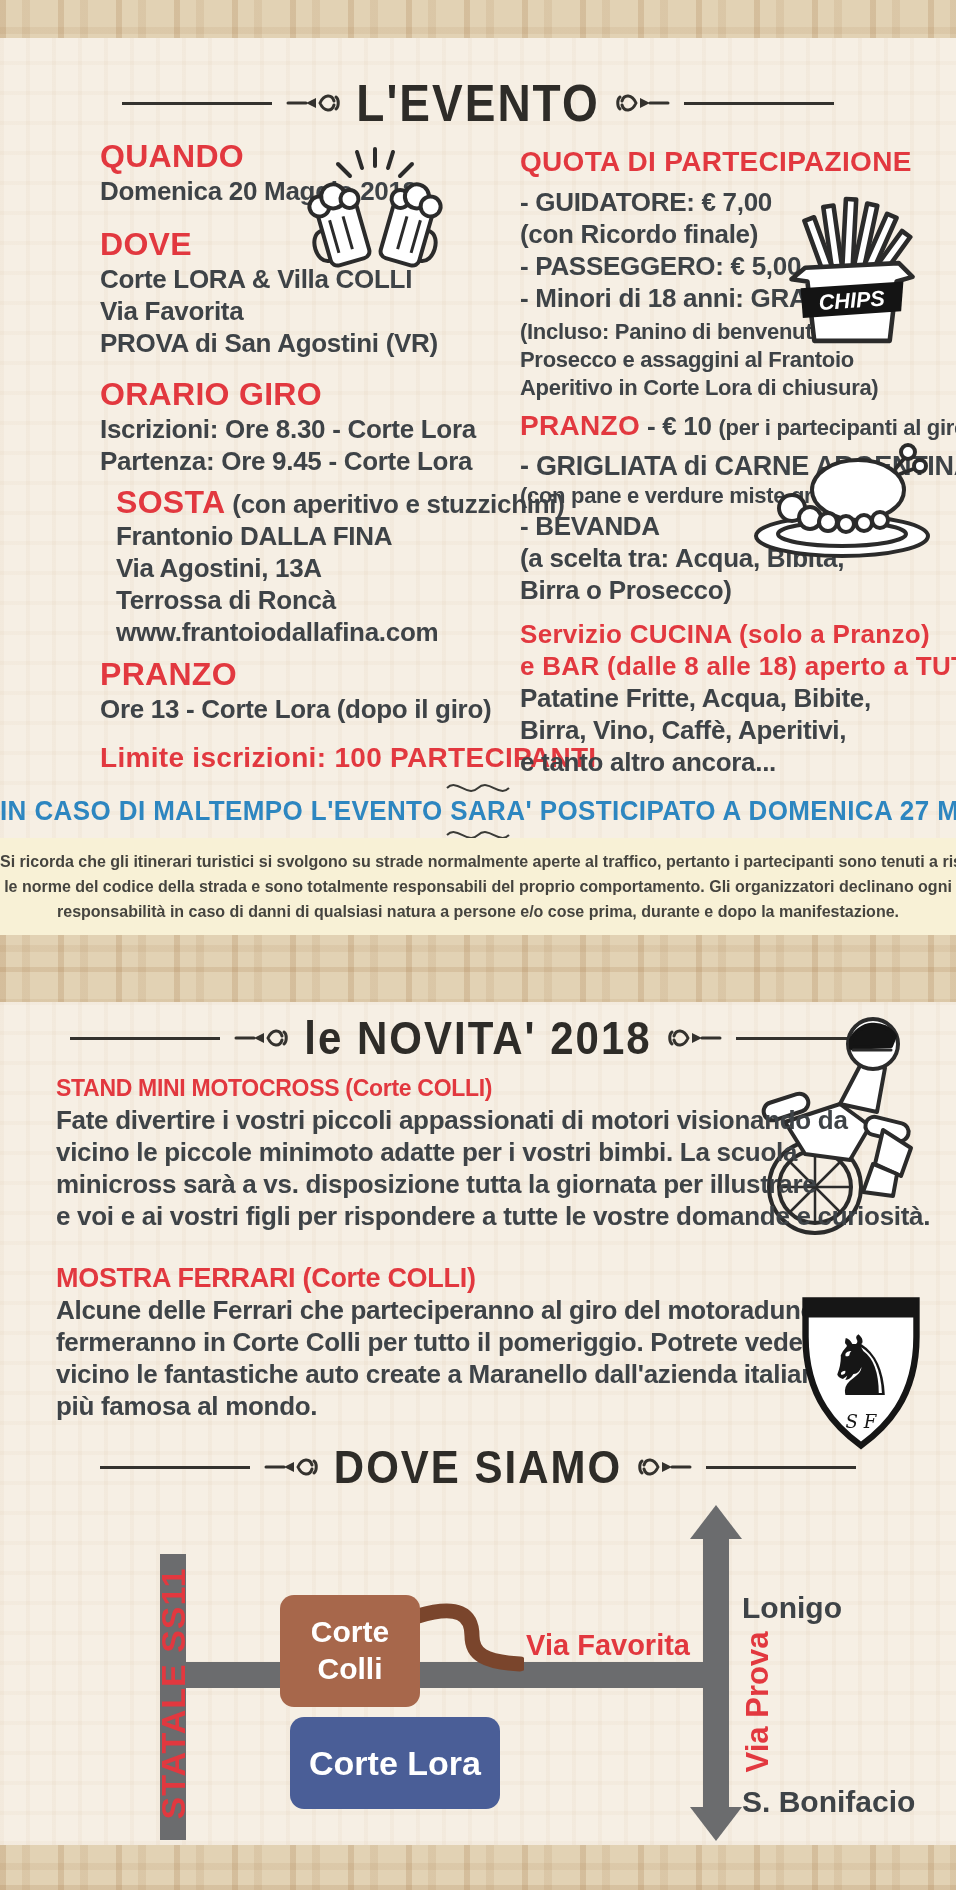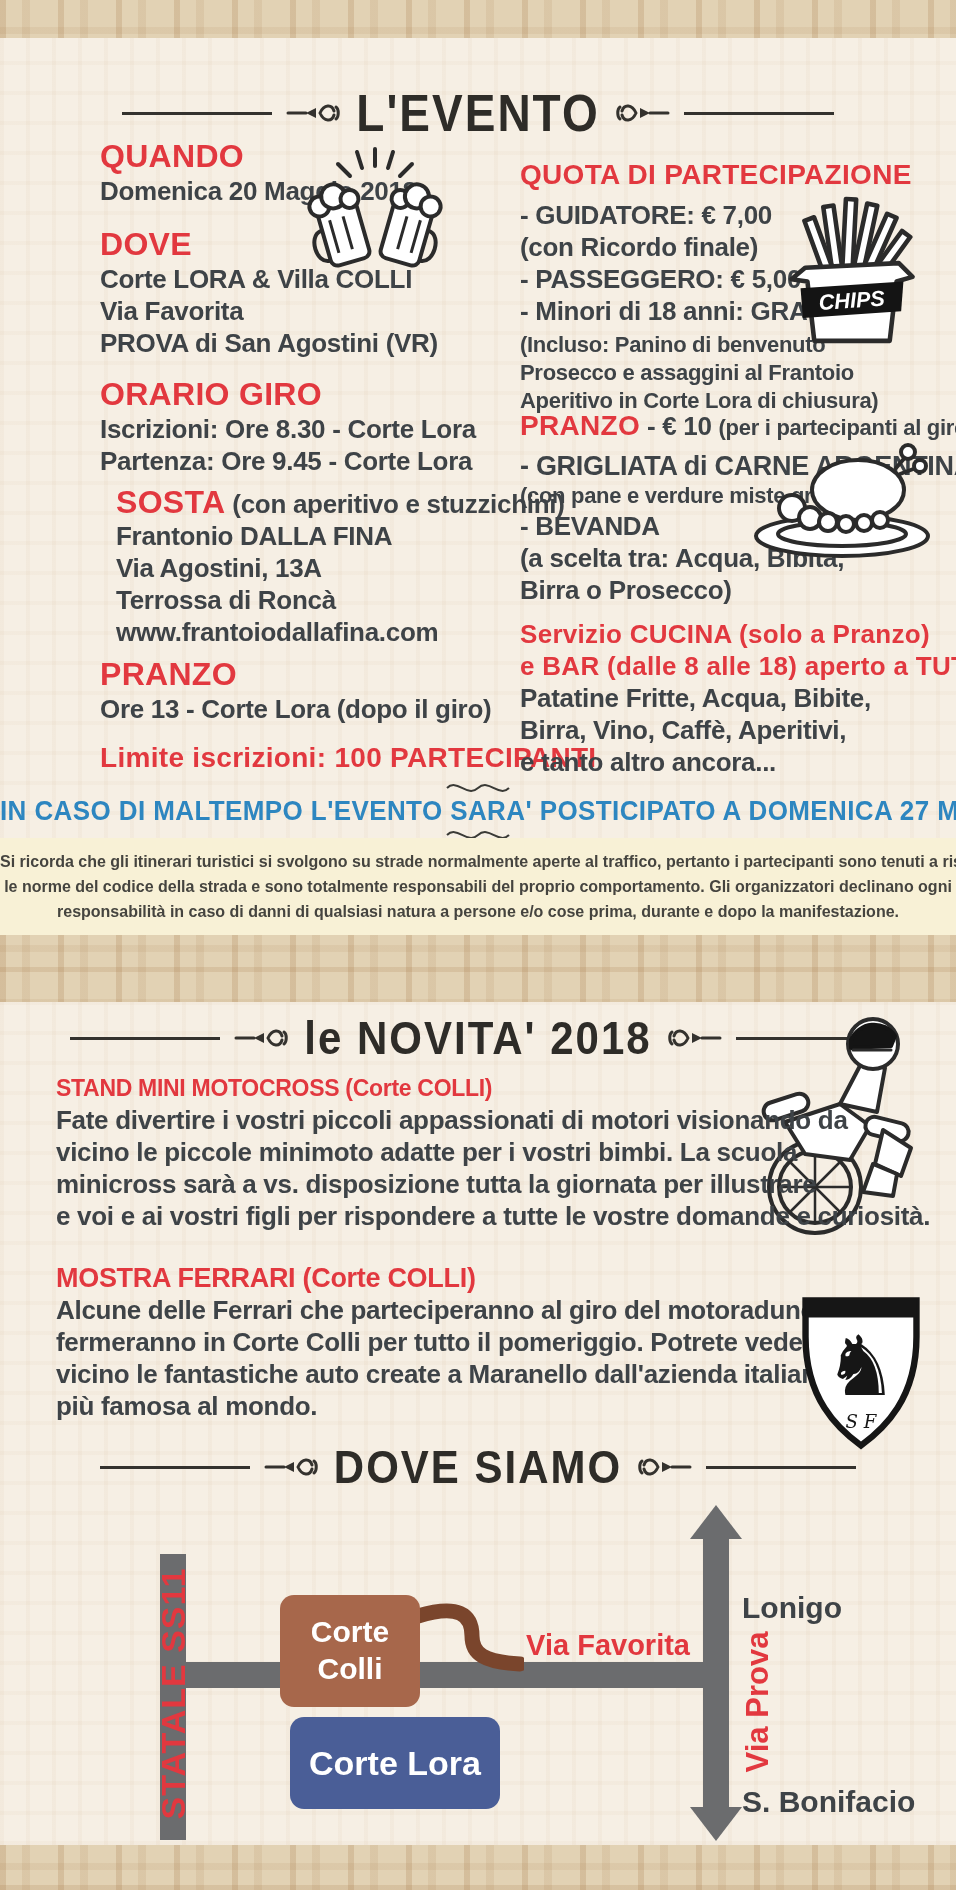--- a/index.html
+++ b/index.html
@@ -63,7 +63,7 @@
 
   <div class="panel panel1">
 
-    <div class="sec-title" style="top:48px;">
+    <div class="sec-title" style="top:38px;">
       <span class="rule"></span>
       <svg class="orn" viewBox="0 0 56 26">
         <path d="M2 13 h18"></path>

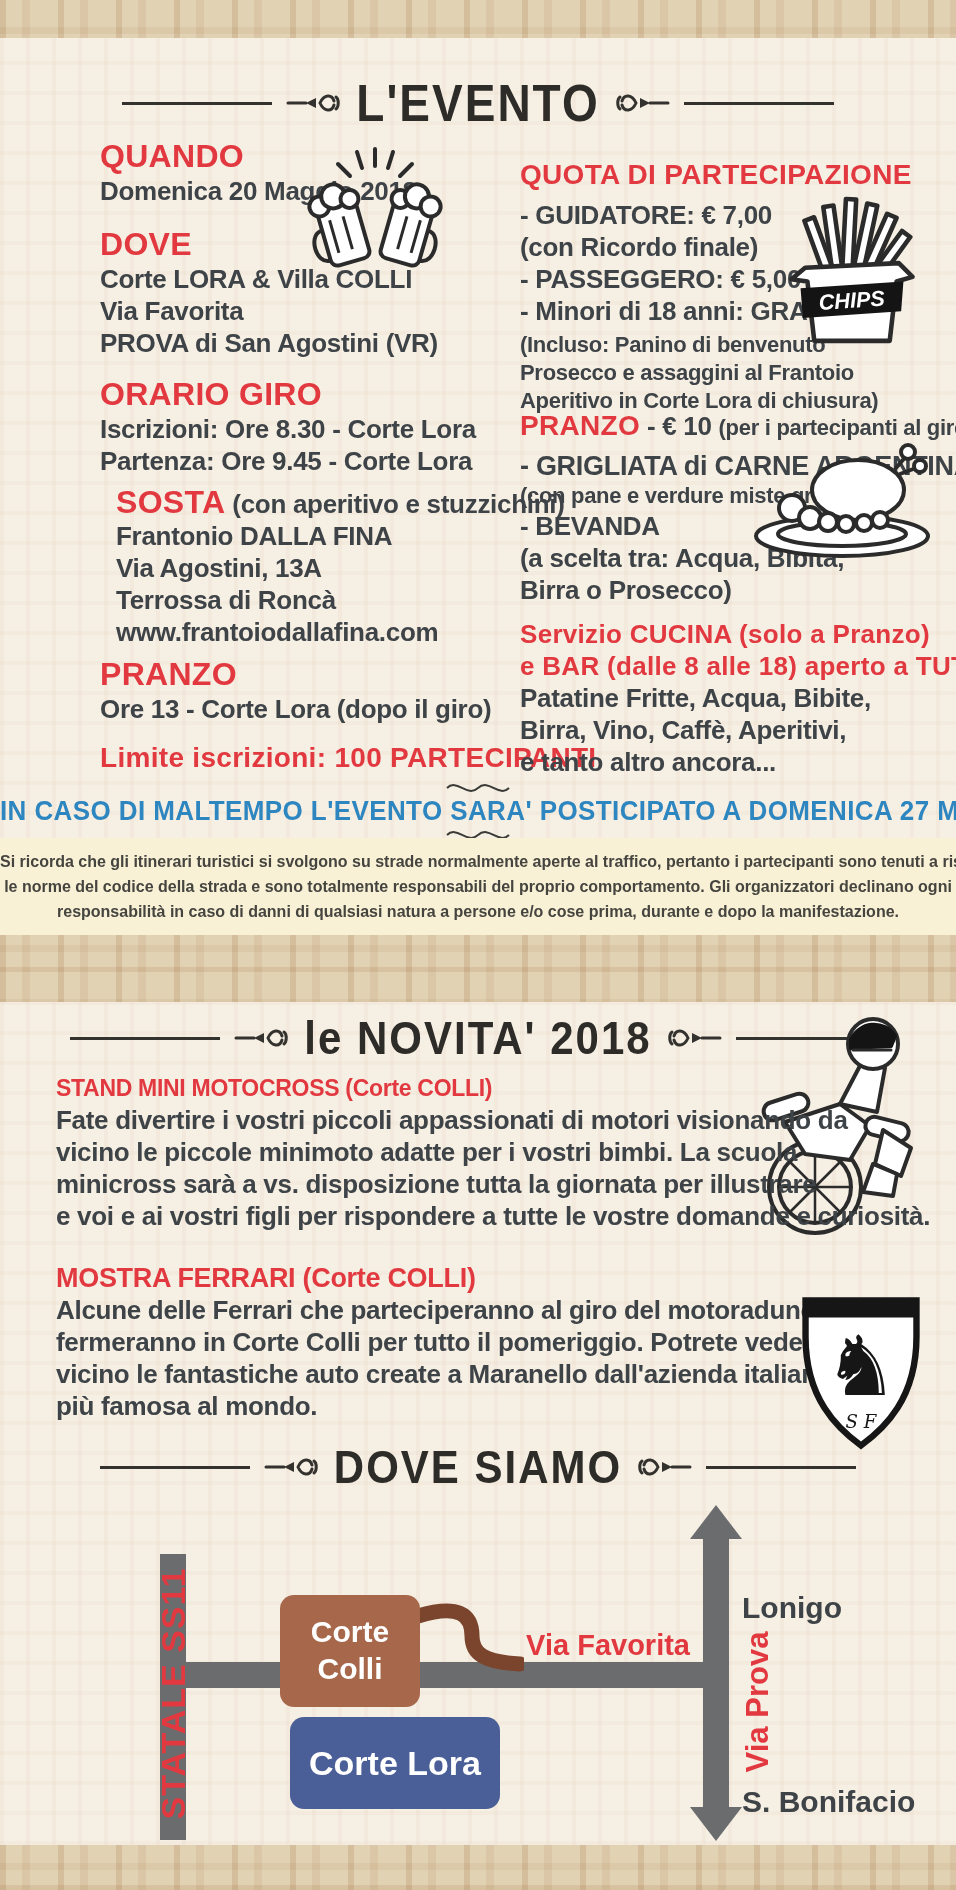--- a/index.html
+++ b/index.html
@@ -140,7 +140,7 @@
     </svg>
 
     <div class="blk" style="left:520px;top:108px;">
-      <div class="h-red" style="font-size:28px;margin-top:13px;">QUOTA DI PARTECIPAZIONE</div>
+      <div class="h-red" style="font-size:28px;">QUOTA DI PARTECIPAZIONE</div>
       <div style="height:8px;"></div>
       <div class="line">- GUIDATORE:  € 7,00</div>
       <div class="line">(con Ricordo finale)</div>

